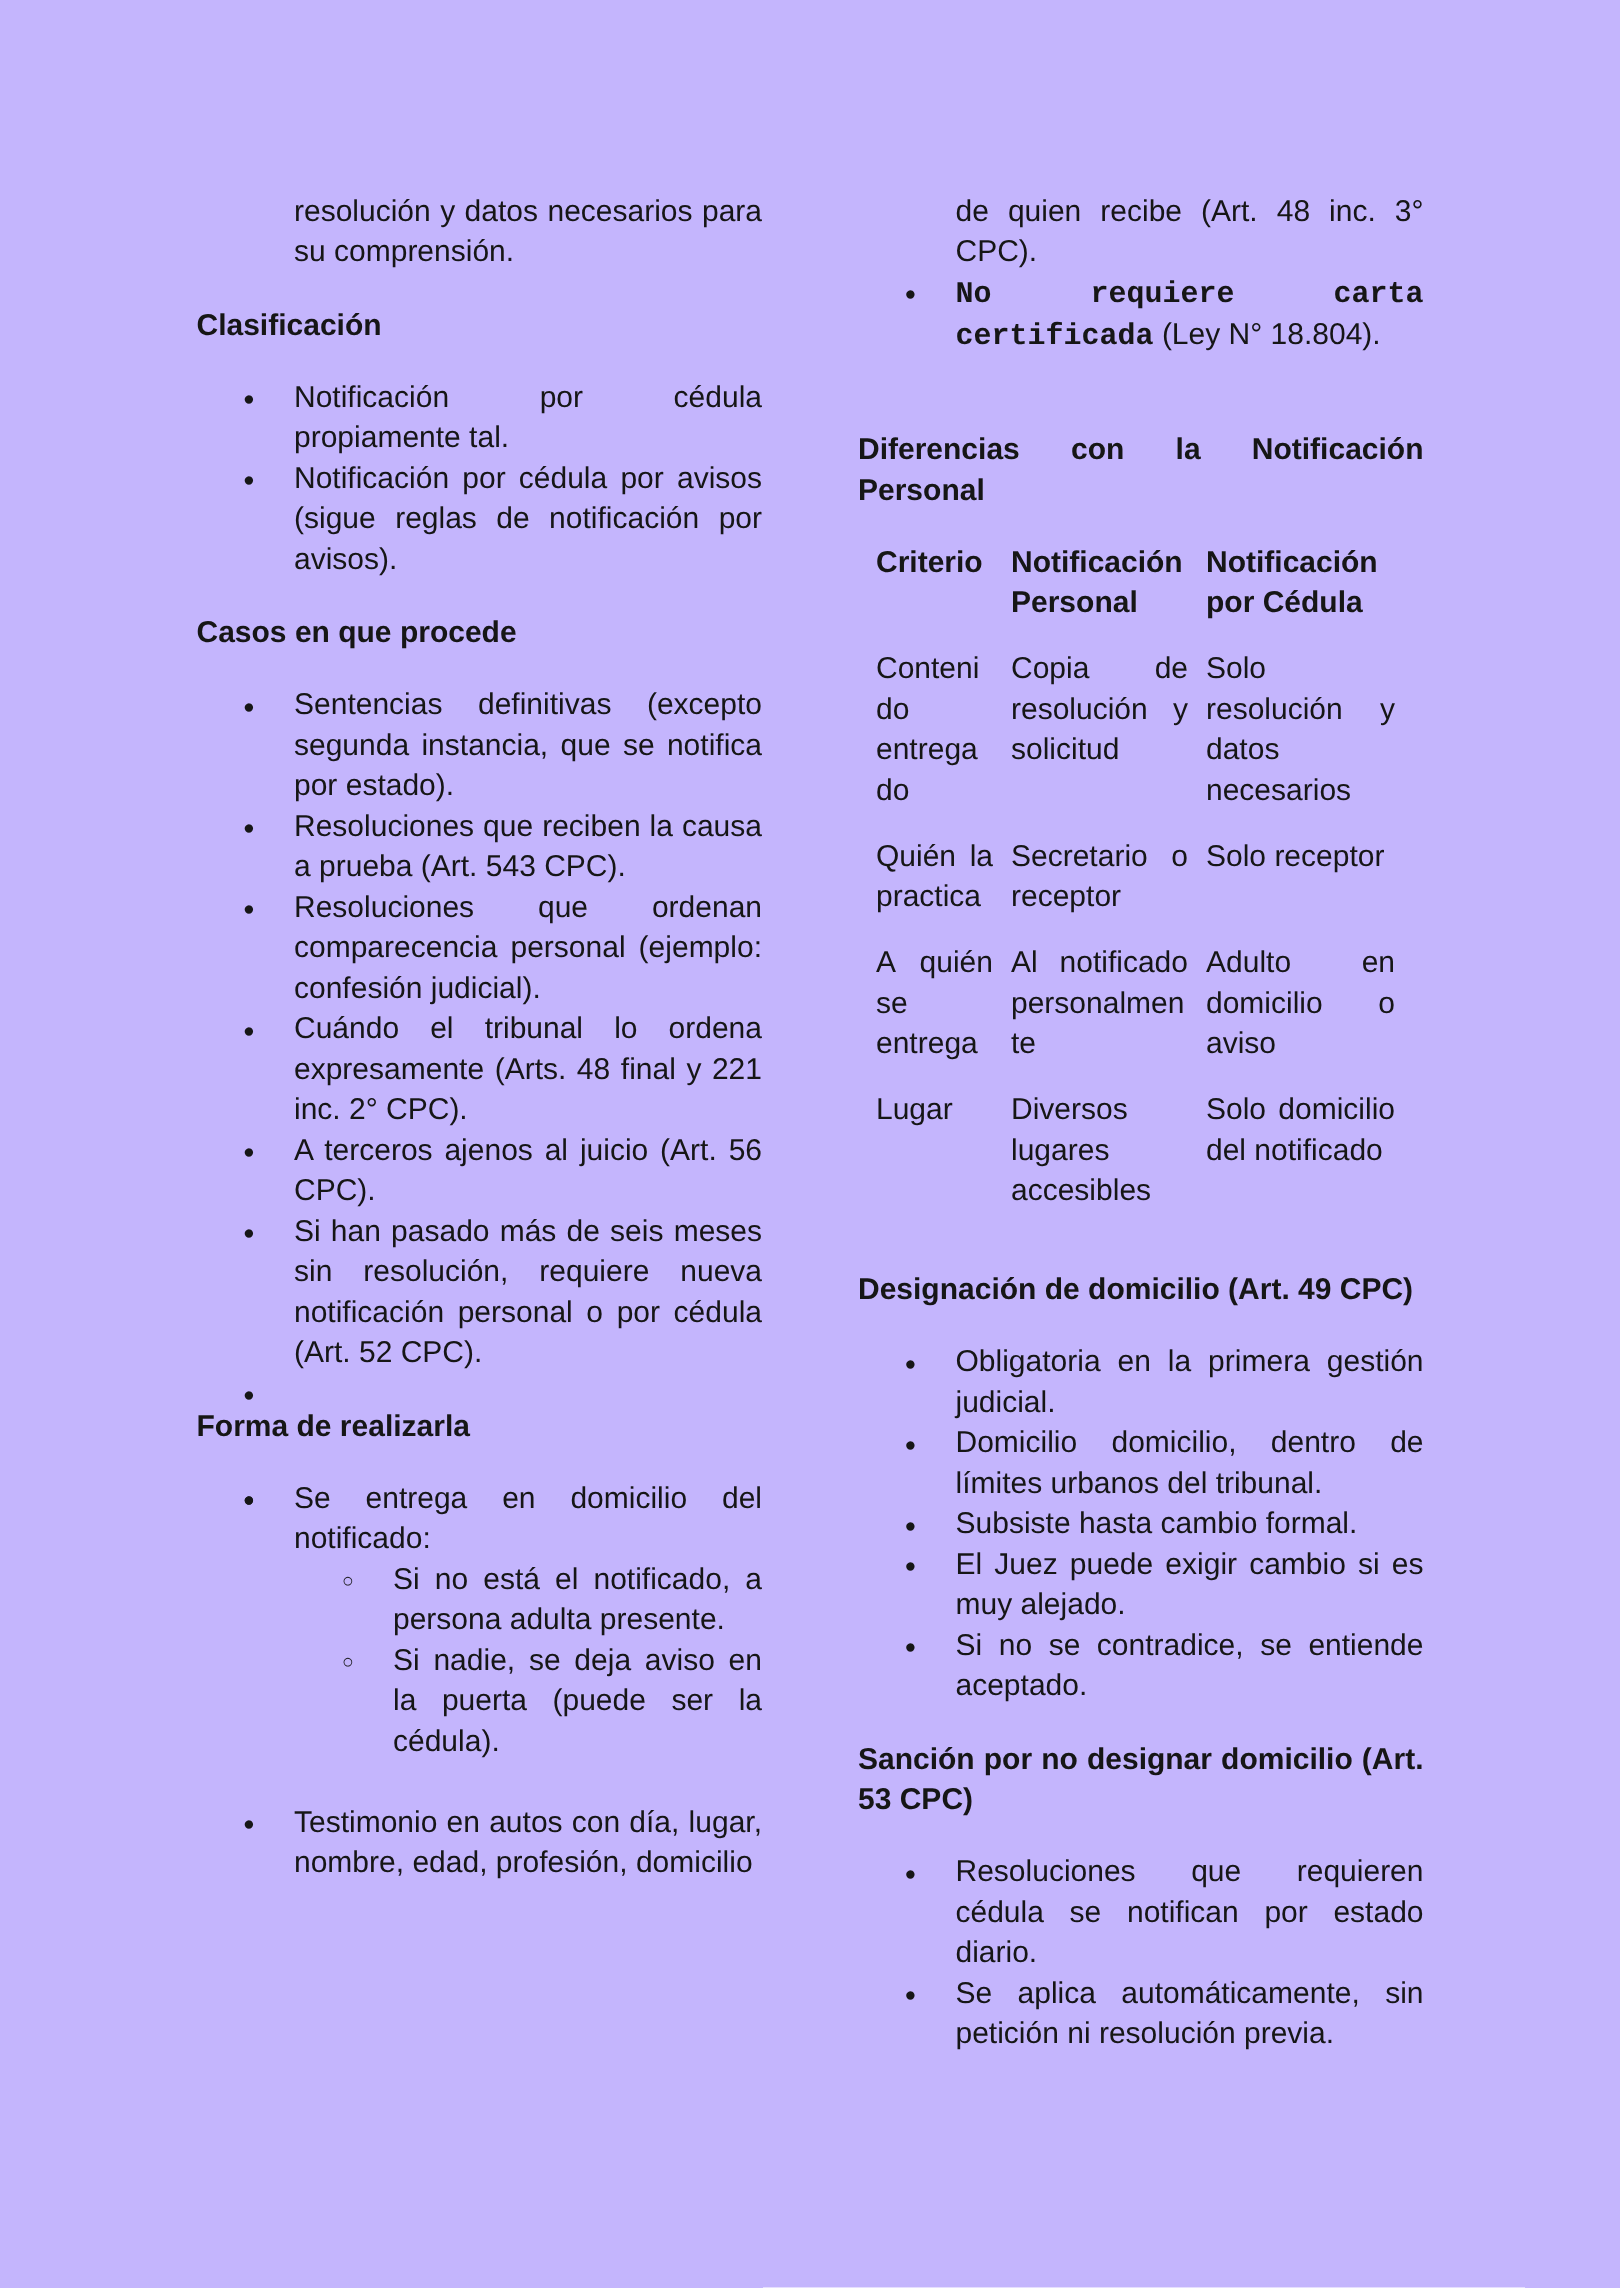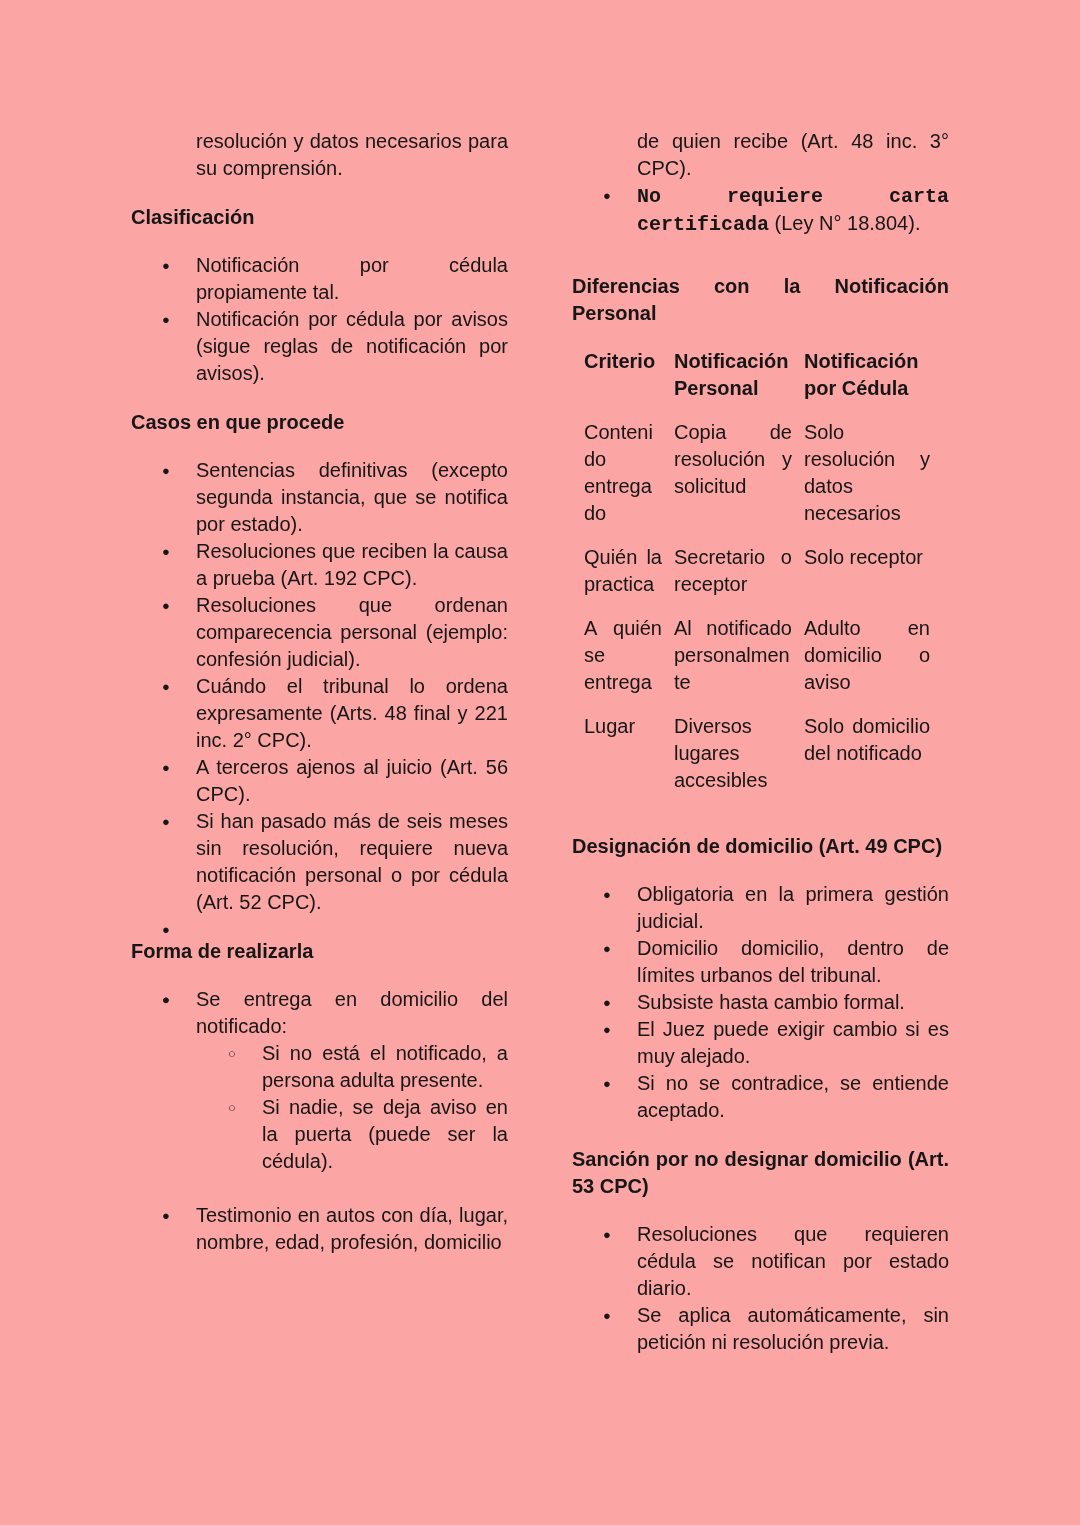--- a/index.html
+++ b/index.html
@@ -11,7 +11,7 @@
     padding: 128px 131px 0 131px;
     display: flex;
     gap: 64px;
-    background: #fca5a5;
+    background: #c4b5fd;
     font-family: "Liberation Sans", sans-serif;
     font-size: 20px;
     line-height: 27px;

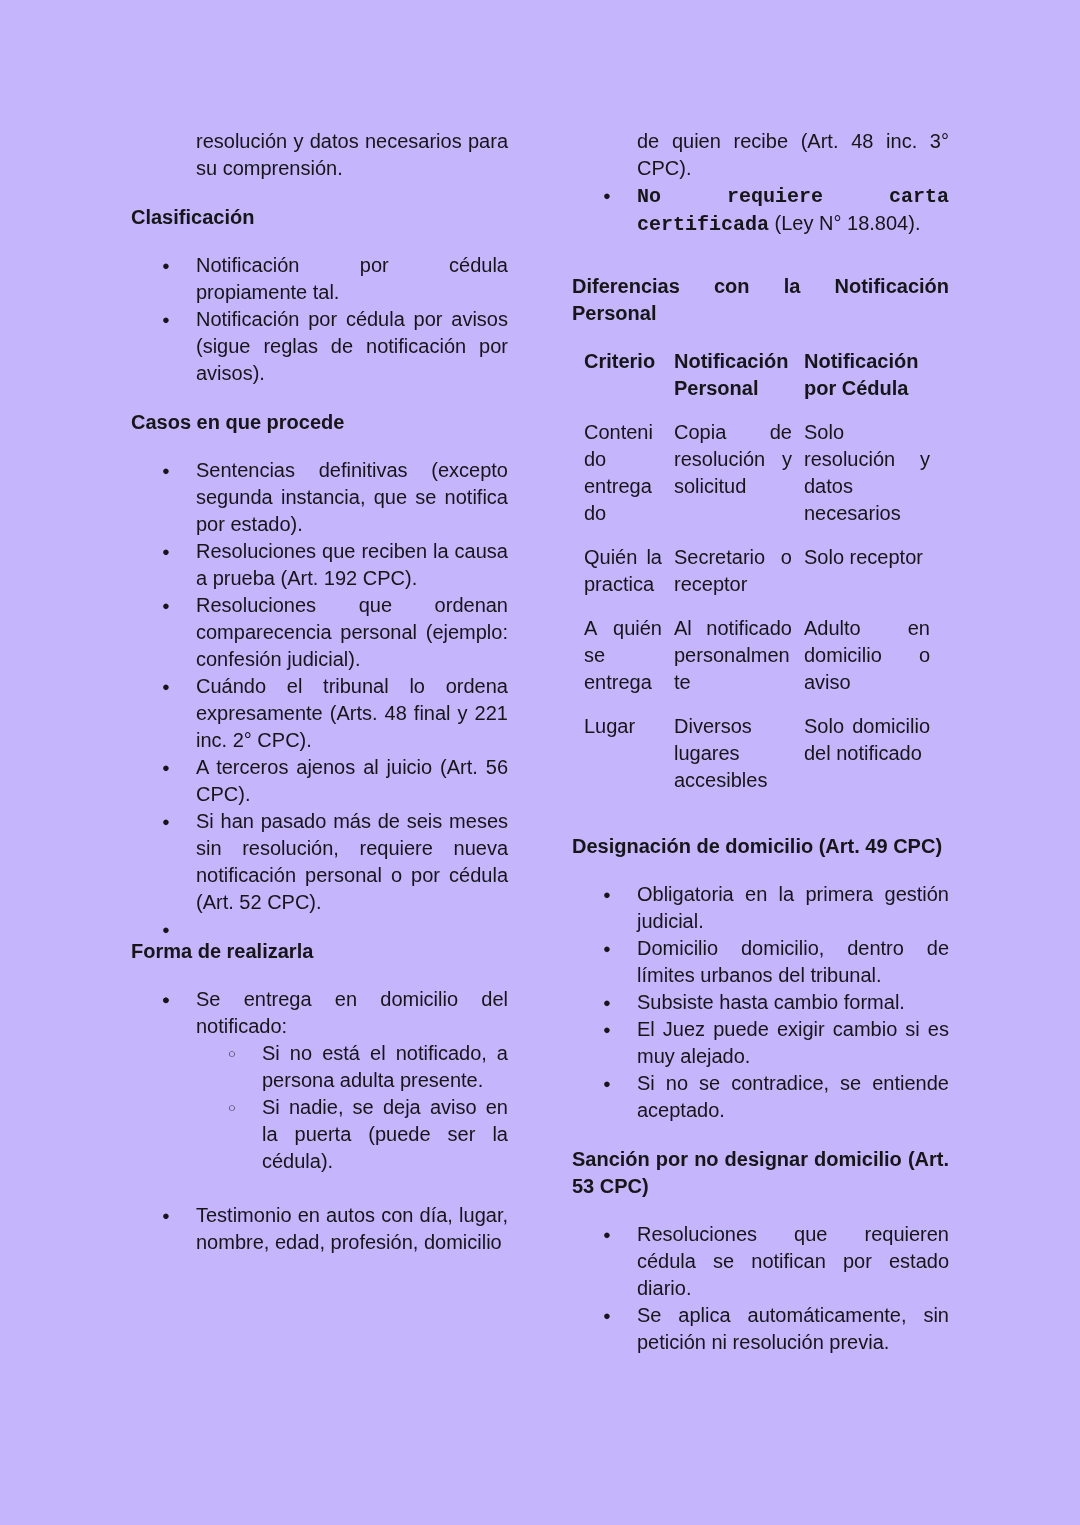--- a/index.html
+++ b/index.html
@@ -27,7 +27,7 @@
     text-align: justify;
     margin: 22px 0 21px 0;
   }
-  .mt-xl { margin-top: 35px; }
+  .mt-xl { margin-top: 49px; }
   .list { margin: 0; }
   .li {
     position: relative;

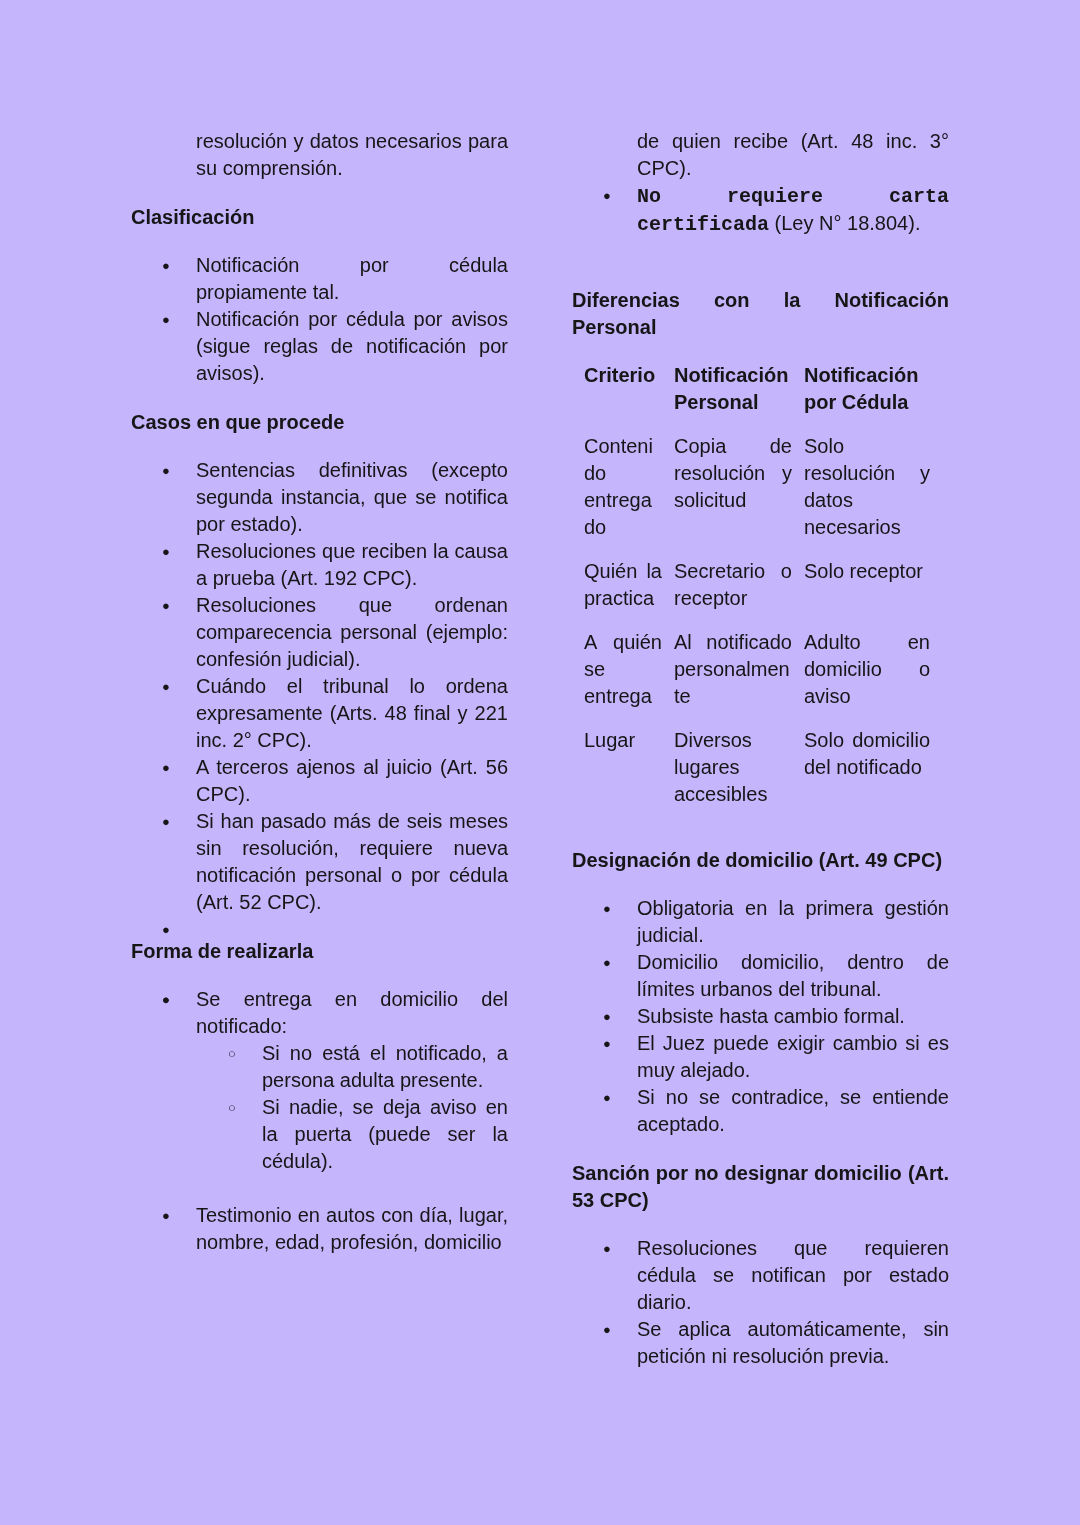--- a/index.html
+++ b/index.html
@@ -92,7 +92,7 @@
       </div>
       <div class="li">
         <span class="bullet">●</span>
-        <span>Resoluciones que reciben la causa a prueba (Art. 192 CPC).</span>
+        <span>Resoluciones que reciben la causa a prueba (Art. 543 CPC).</span>
       </div>
       <div class="li">
         <span class="bullet">●</span>

